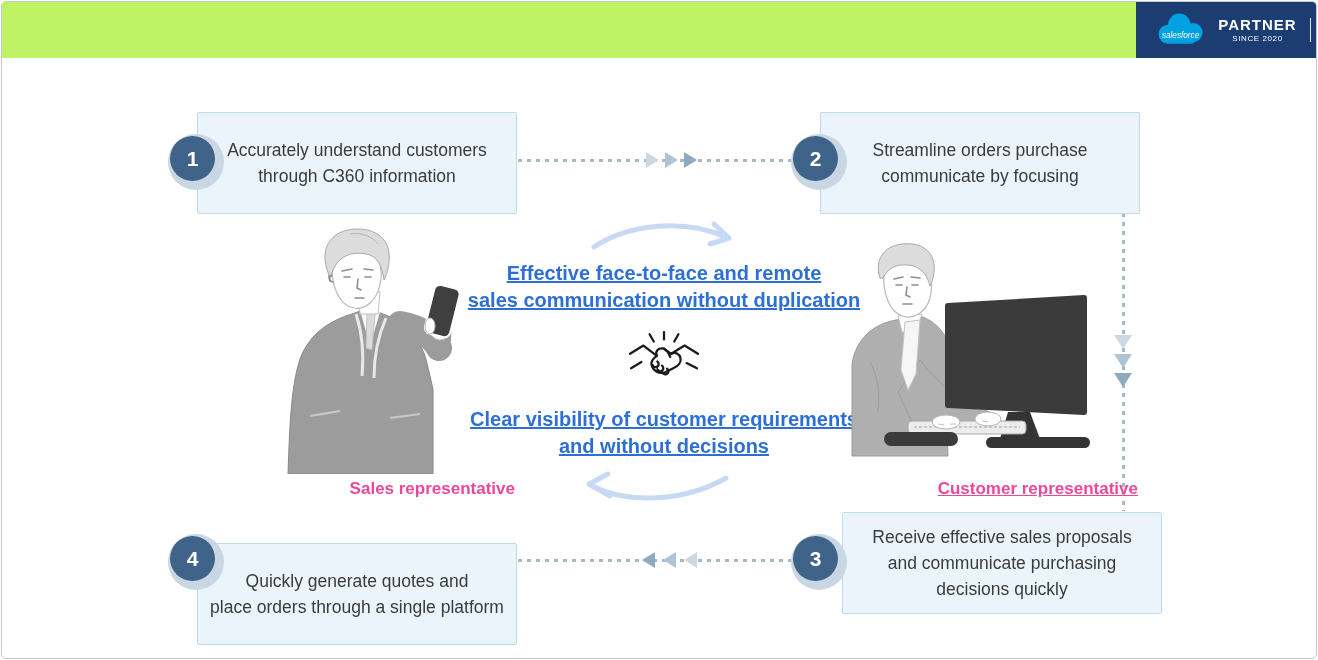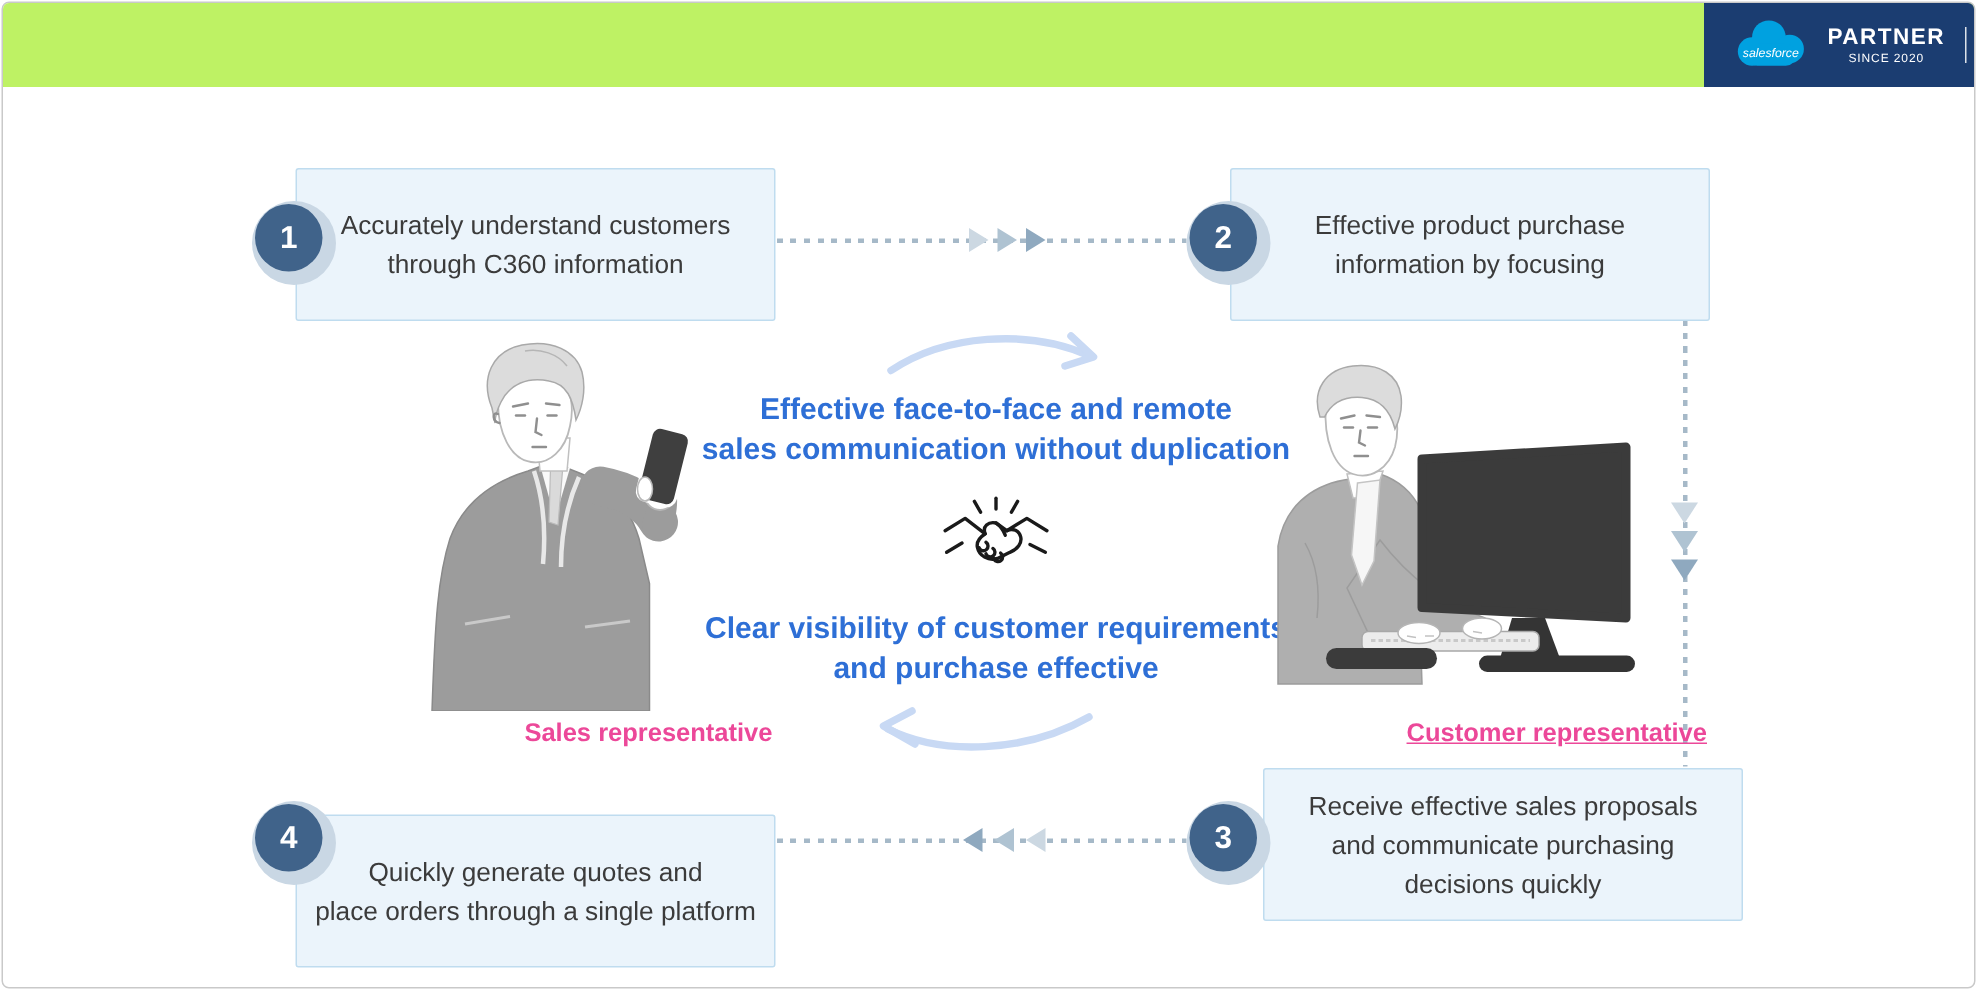--- a/index.html
+++ b/index.html
@@ -64,7 +64,7 @@
     <div></div>
   </div>
   <div class="step-box" style="left:818px;top:110px;">
-    <div>Effective product purchase</div>
+    <div>Streamline orders purchase</div>
     <div>information by focusing</div>
   </div>
   <div class="step-box" style="left:840px;top:510px;">

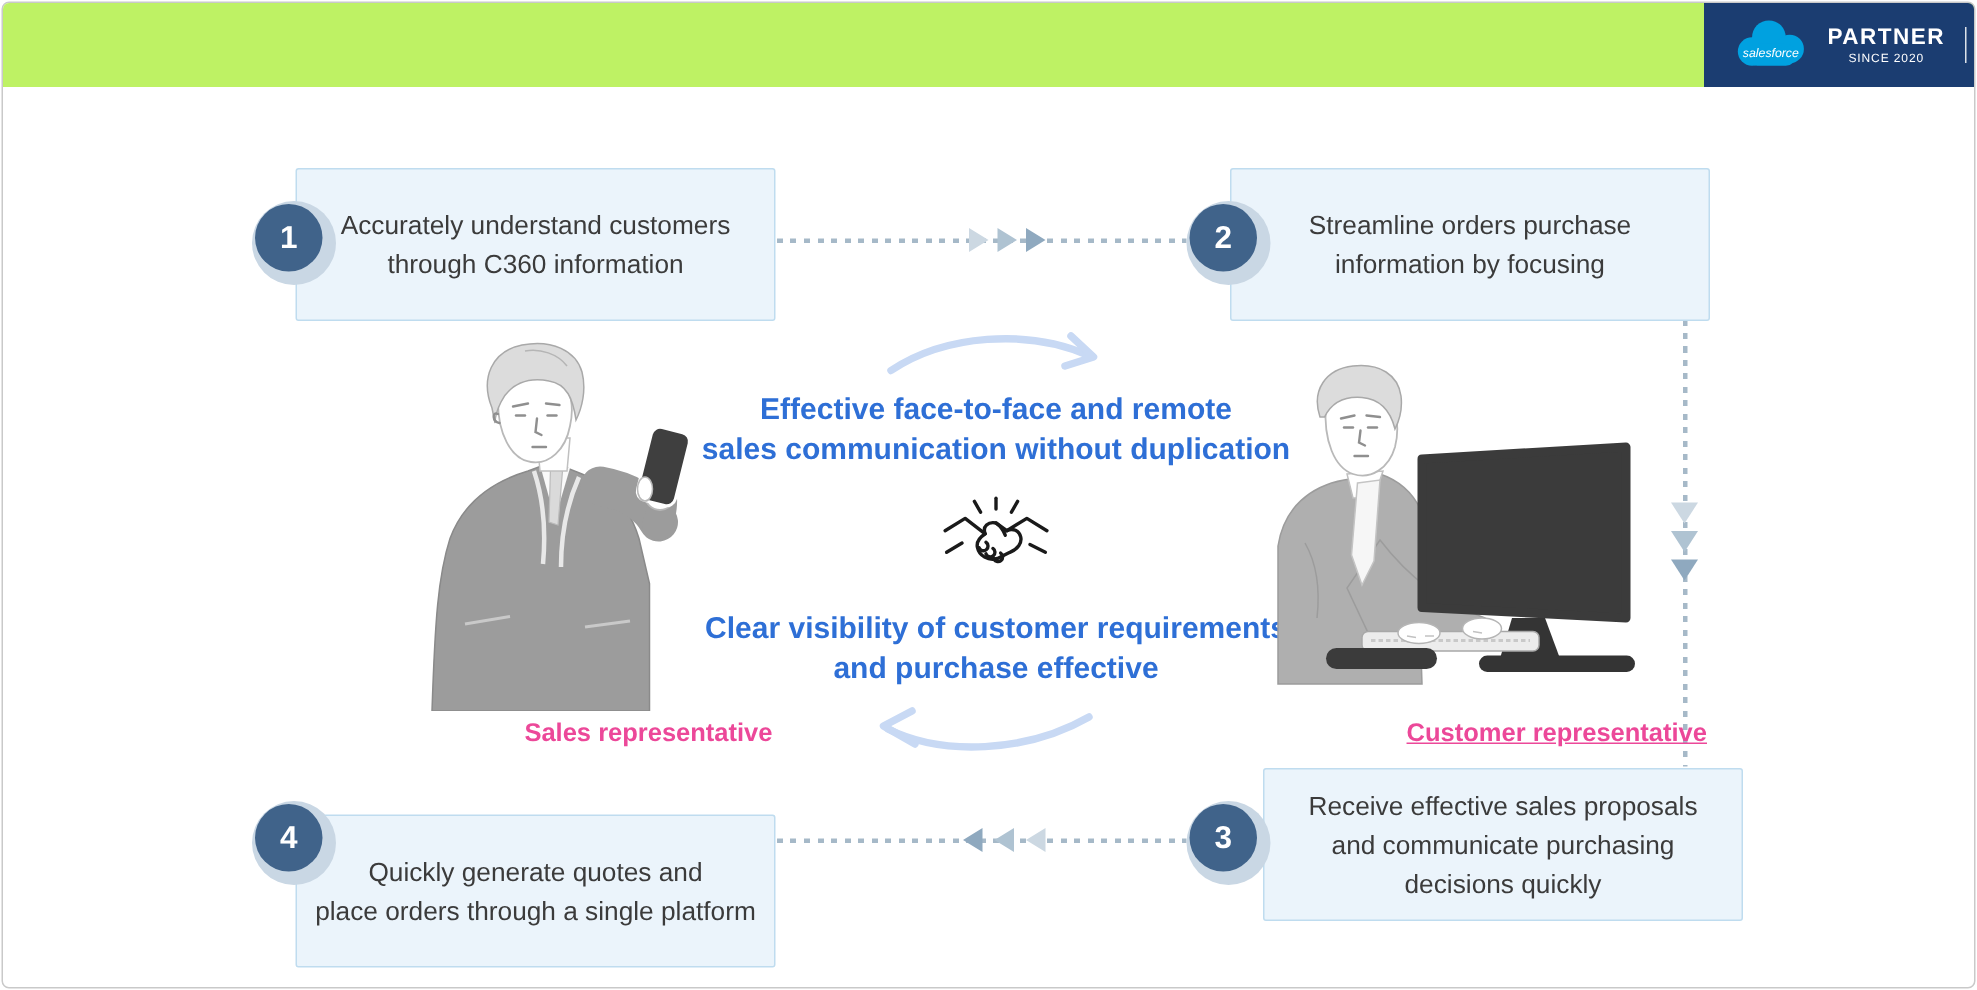--- a/index.html
+++ b/index.html
@@ -65,7 +65,7 @@
   </div>
   <div class="step-box" style="left:818px;top:110px;">
     <div>Streamline orders purchase</div>
-    <div>information by focusing</div>
+    <div>communicate by focusing</div>
   </div>
   <div class="step-box" style="left:840px;top:510px;">
     <div>Receive effective sales proposals</div>

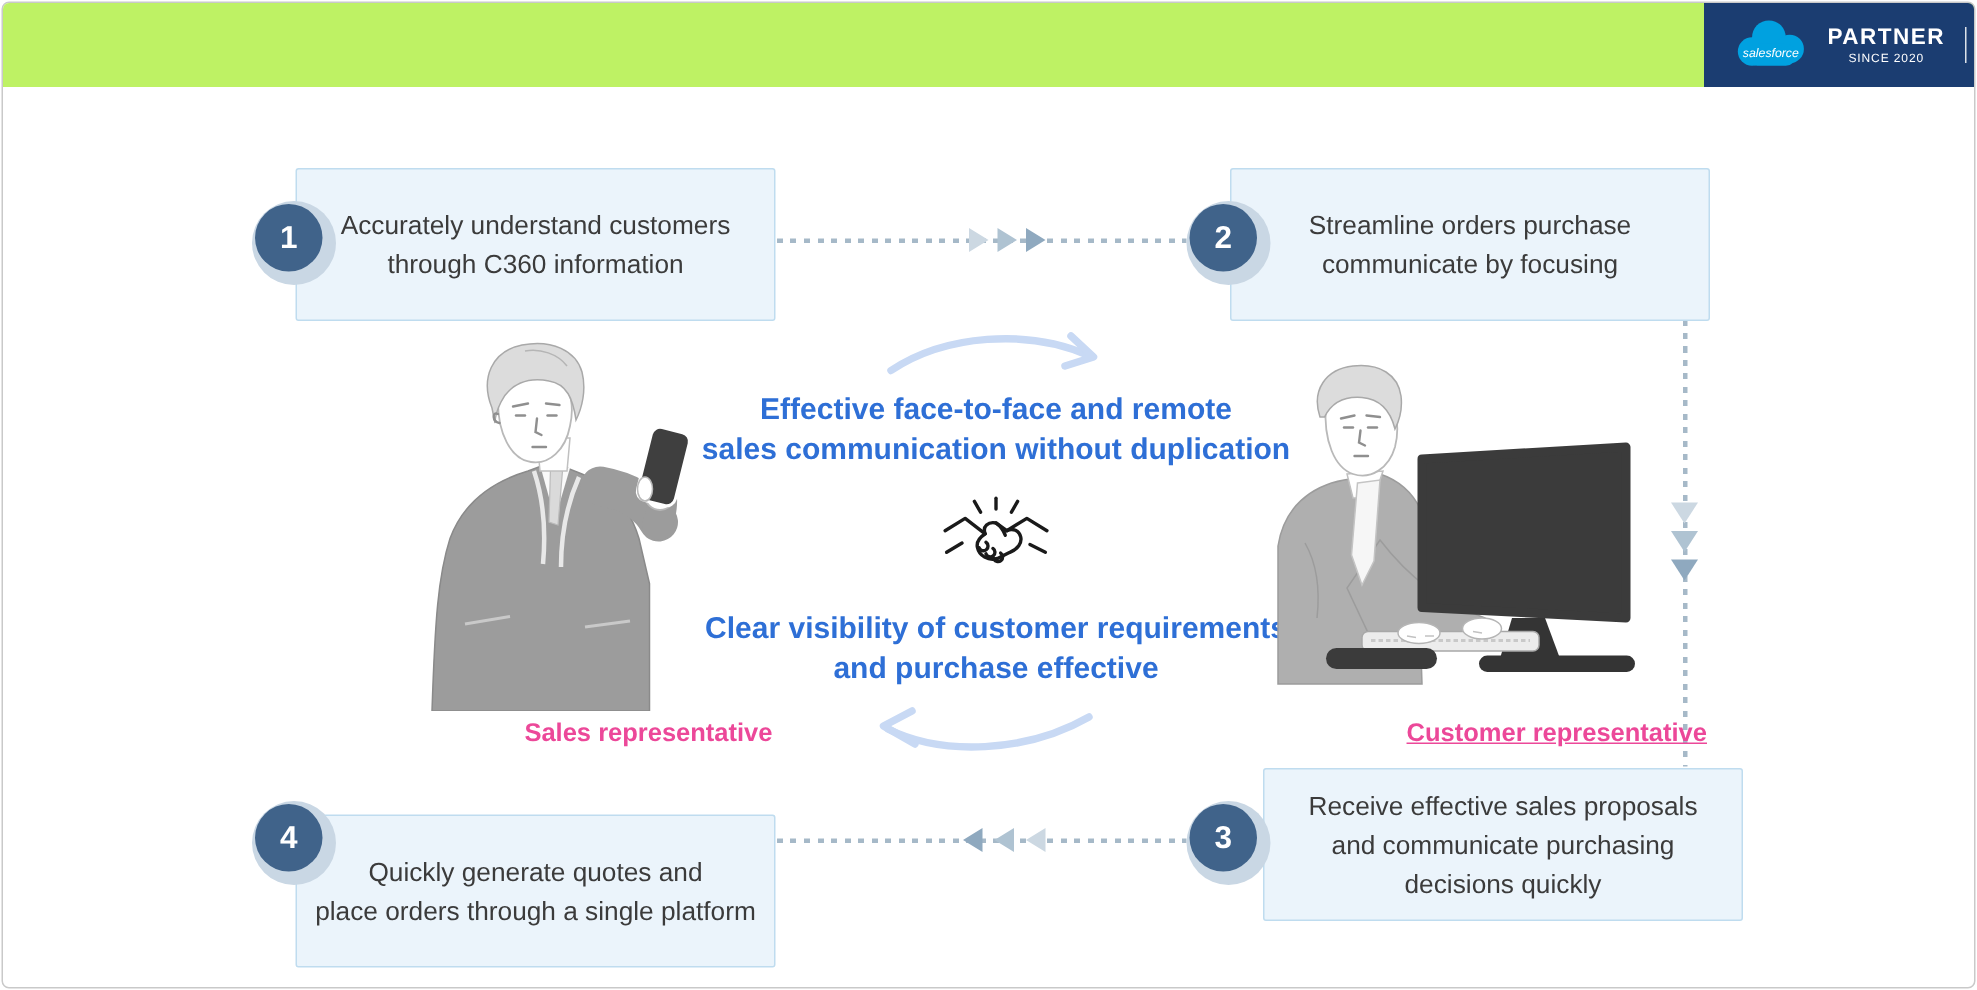--- a/index.html
+++ b/index.html
@@ -30,7 +30,7 @@
   .tri-d{border-left:9px solid transparent;border-right:9px solid transparent;}
   
   .center-msg{position:absolute;left:342px;width:640px;text-align:center;color:#2E6FD6;
-              font-size:20px;font-weight:bold;line-height:27px;}
+              font-size:20px;font-weight:bold;line-height:27px;text-decoration:underline;}
   .actor-label{position:absolute;width:318px;text-align:right;color:#ec4899;font-size:17px;font-weight:bold;}
   .abs{position:absolute;}
 </style>

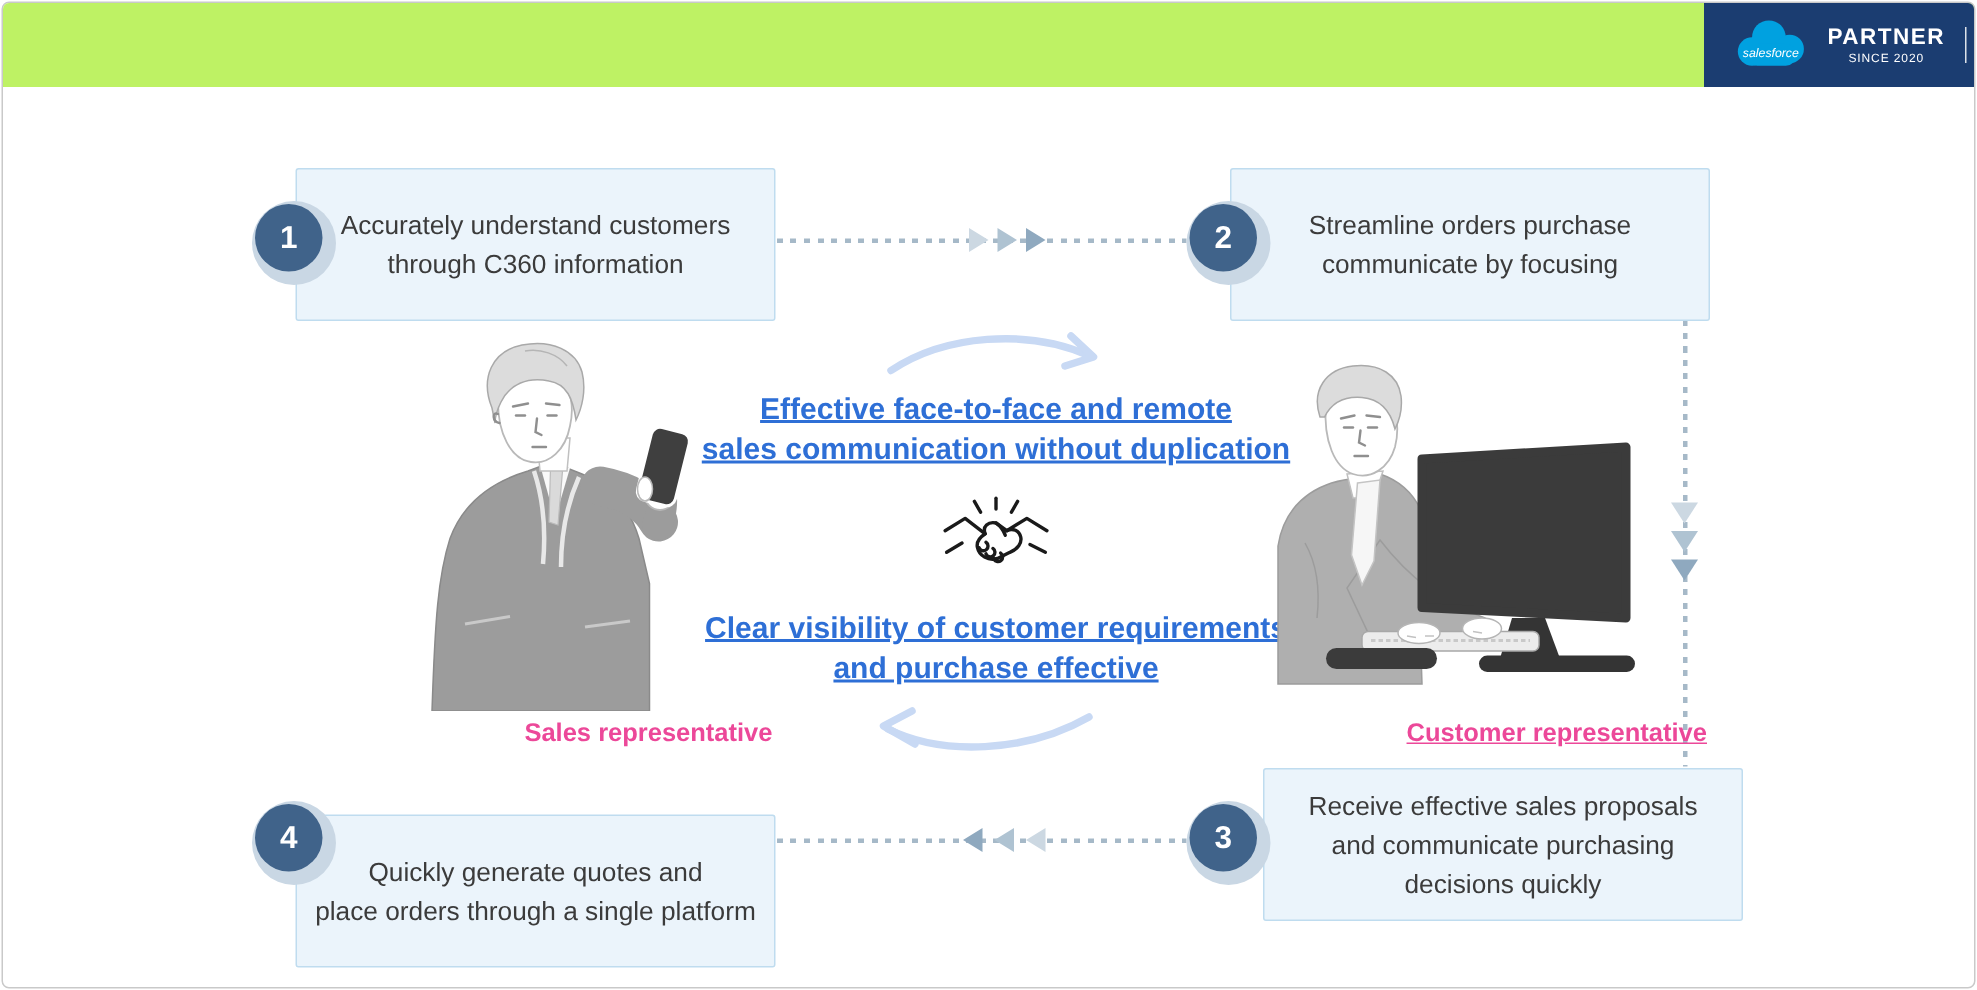--- a/index.html
+++ b/index.html
@@ -143,7 +143,7 @@
 
   <div class="center-msg" style="top:404px;">
     <div>Clear visibility of customer requirements</div>
-    <div>and purchase effective</div>
+    <div>and without decisions</div>
   </div>
 
   <svg class="abs" style="left:268px;top:222px;" width="200" height="250" viewBox="0 0 200 250">

